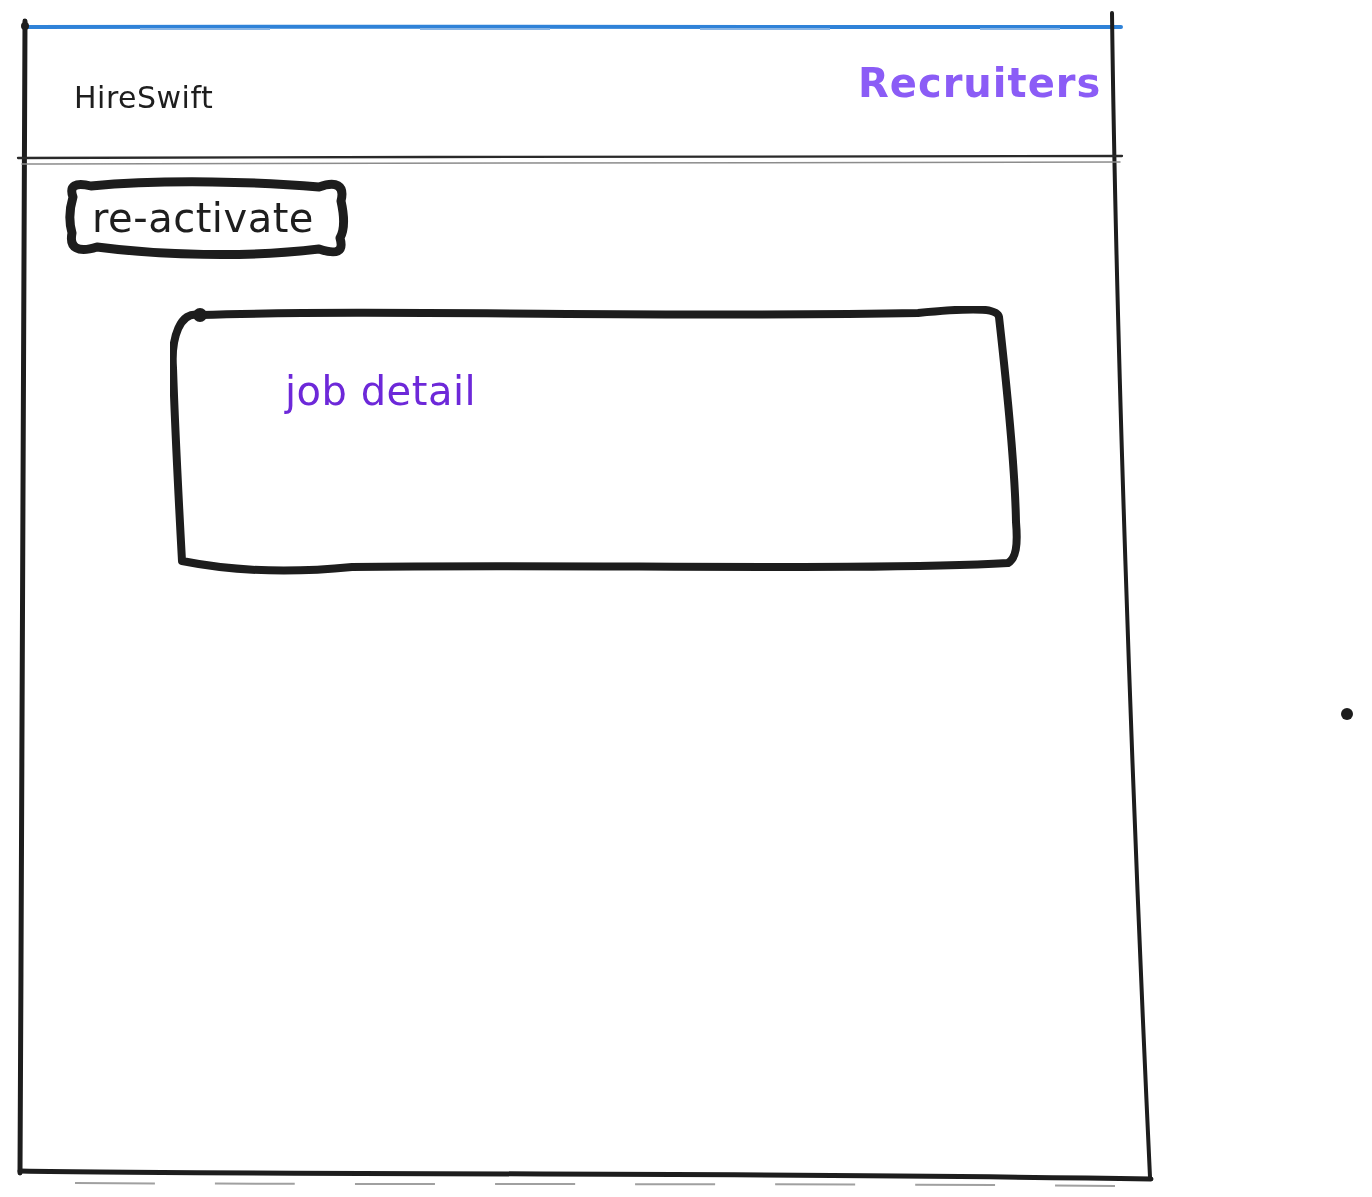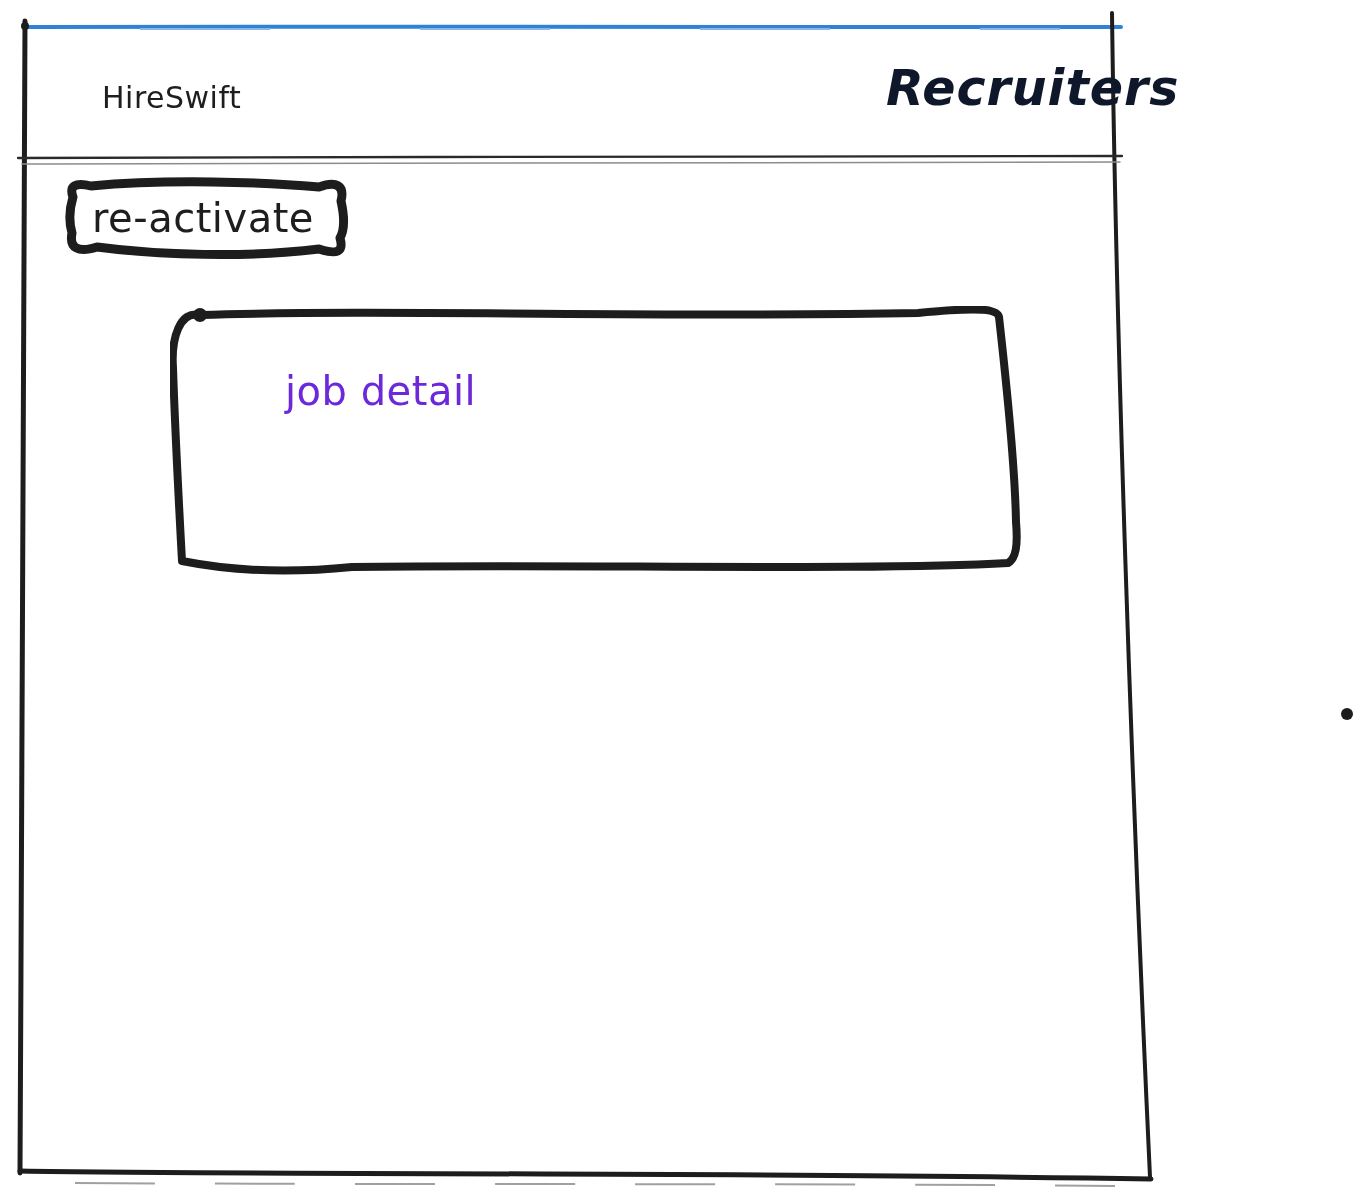--- a/index.html
+++ b/index.html
@@ -26,7 +26,6 @@
     color: #1e1e1e;
     white-space: nowrap;
     letter-spacing: 0.5px;
-    margin-left: 28px;
   }
   .brand {
     left: 74px; top: 80px;

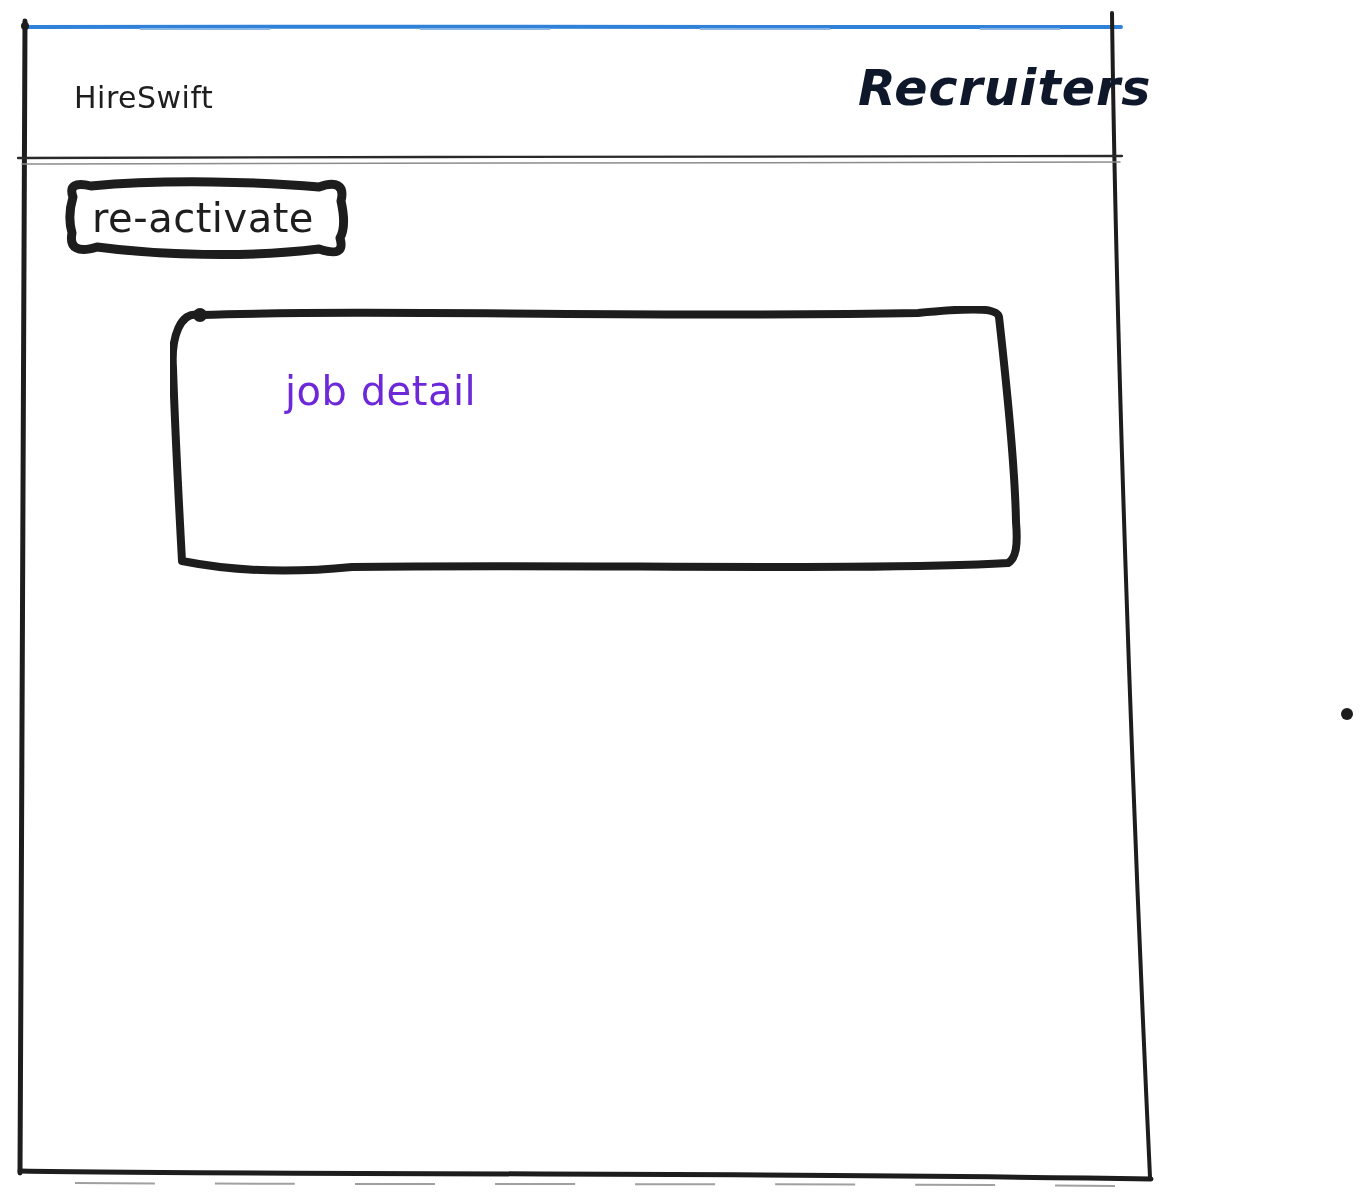--- a/index.html
+++ b/index.html
@@ -34,12 +34,11 @@
   }
   .nav-recruiters {
     left: 858px; top: 60px;
-    font-size: 49px;
+    font-size: 40px;
     font-weight: 600;
-    color: #0f172a;
+    color: #8b5cf6;
     letter-spacing: 1px;
     cursor: pointer;
-    font-style: italic;
   }
   .sketch-btn {
     position: absolute;

